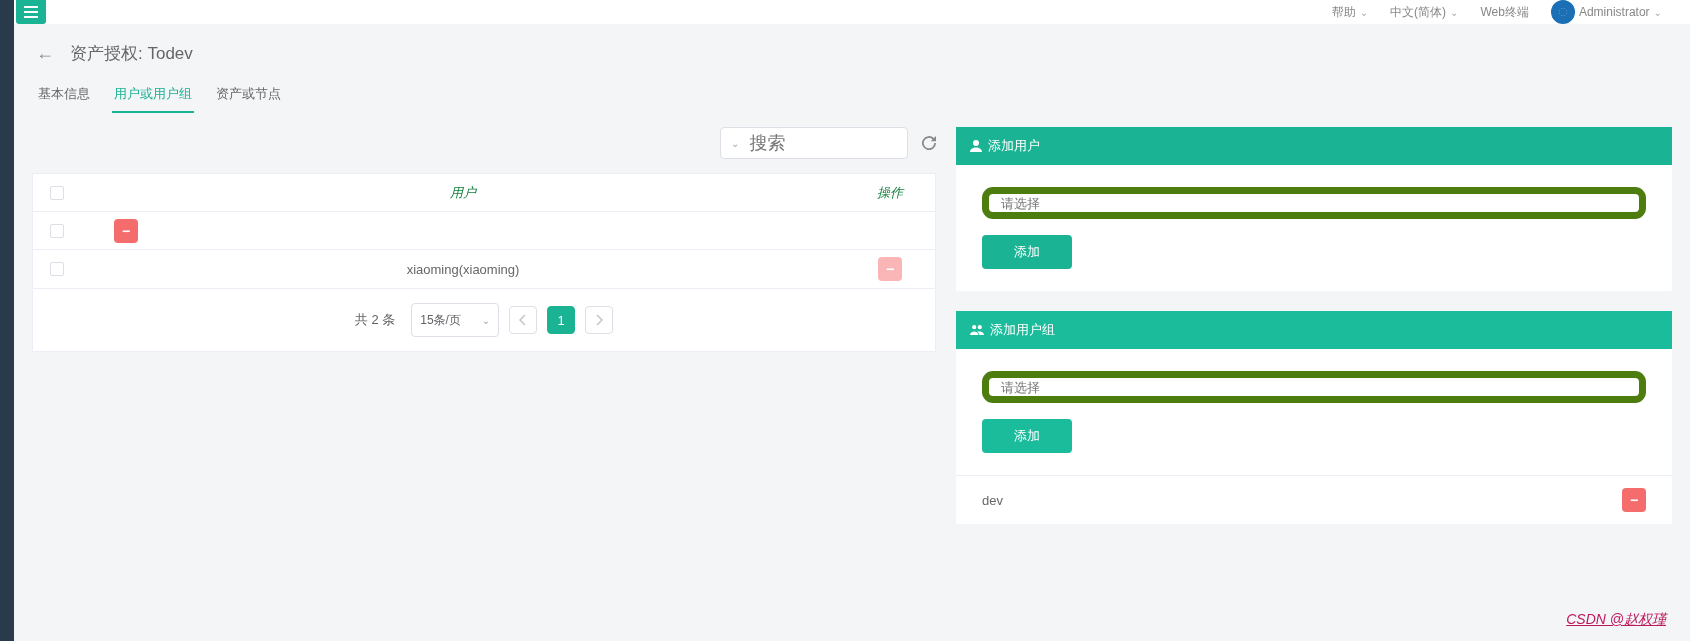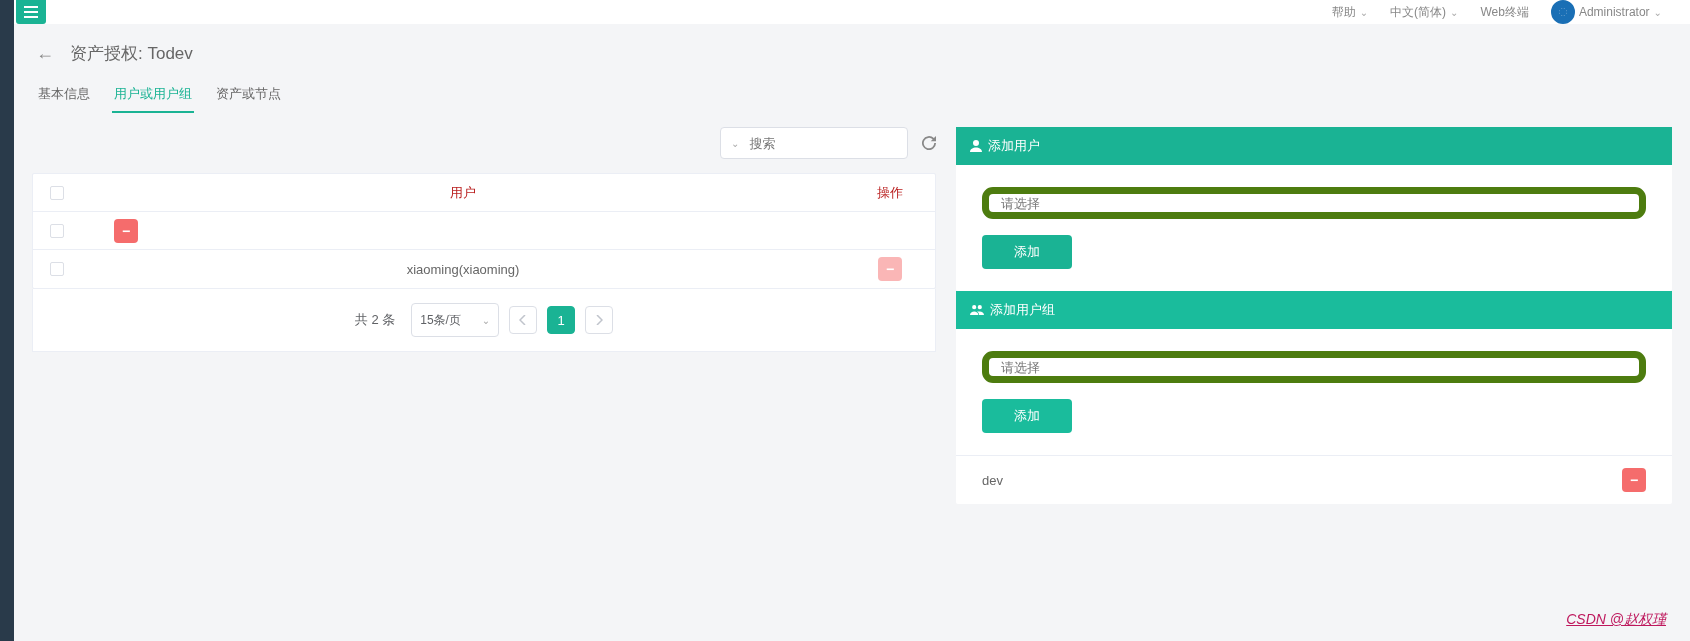--- a/index.html
+++ b/index.html
@@ -24,7 +24,7 @@
 .right-col { flex: 1; display: flex; flex-direction: column; }
 .search-row { display: flex; justify-content: flex-end; align-items: center; gap: 14px; margin-bottom: 14px; }
 .search-box { width: 188px; height: 32px; border: 1px solid #dcdfe6; border-radius: 4px; background: #fff; display: flex; align-items: center; padding: 0 10px; gap: 10px; }
-.search-box input { border: none; outline: none; flex: 1; font-size: 13px; color: #ef4444; background: transparent; }
+.search-box input { border: none; outline: none; flex: 1; font-size: 18px; color: #ef4444; background: transparent; }
 .refresh { color: #888; cursor: pointer; font-size: 13px; }
 .table { background: #fff; border: 1px solid #ebeef5; border-radius: 2px; }
 .trow { display: flex; align-items: center; border-bottom: 1px solid #ebeef5; min-height: 38px; }

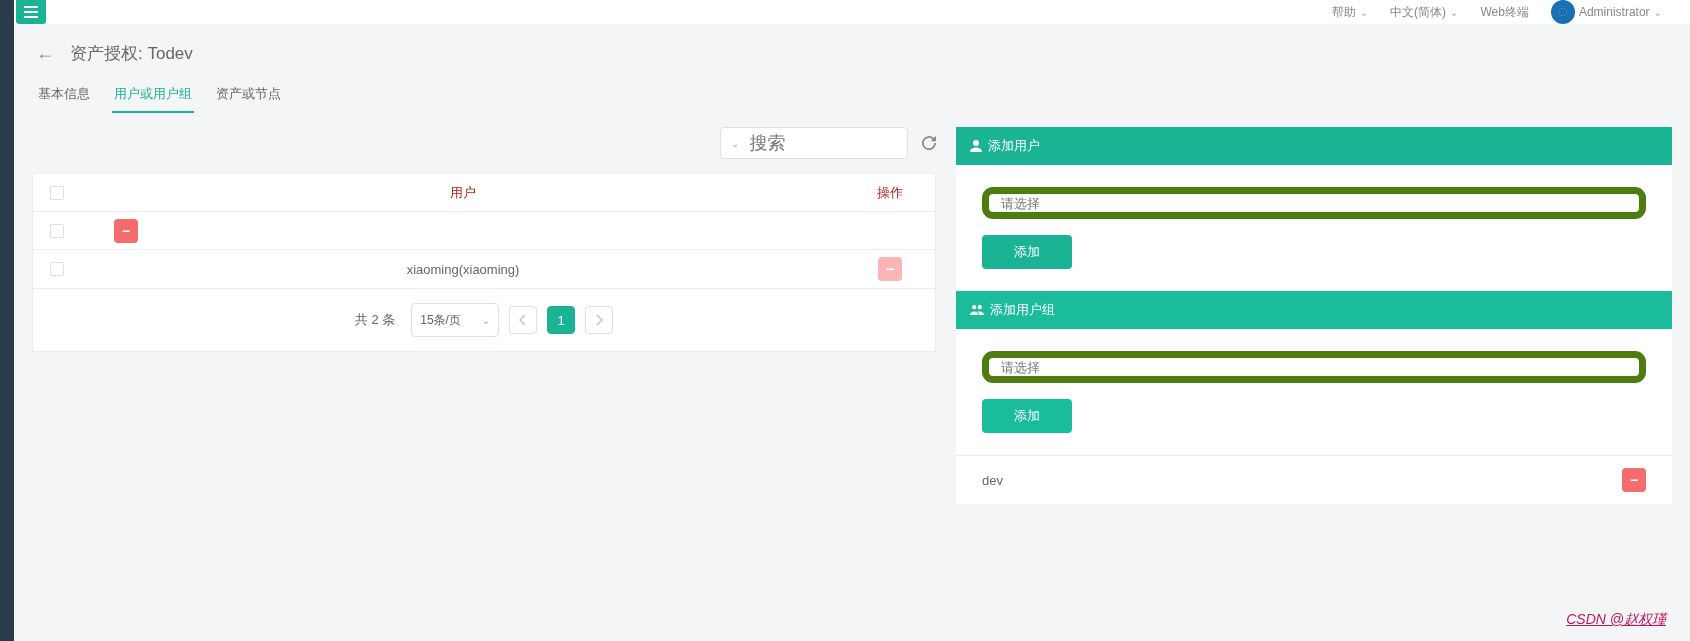--- a/index.html
+++ b/index.html
@@ -21,7 +21,7 @@
 .tab.active { color: #1ab394; border-bottom: 2px solid #1ab394; }
 .content { display: flex; gap: 20px; margin-top: 14px; }
 .left-col { flex: 0 0 904px; }
-.right-col { flex: 1; display: flex; flex-direction: column; }
+.right-col { flex: 1; display: flex; flex-direction: column; gap: 20px; }
 .search-row { display: flex; justify-content: flex-end; align-items: center; gap: 14px; margin-bottom: 14px; }
 .search-box { width: 188px; height: 32px; border: 1px solid #dcdfe6; border-radius: 4px; background: #fff; display: flex; align-items: center; padding: 0 10px; gap: 10px; }
 .search-box input { border: none; outline: none; flex: 1; font-size: 18px; color: #ef4444; background: transparent; }

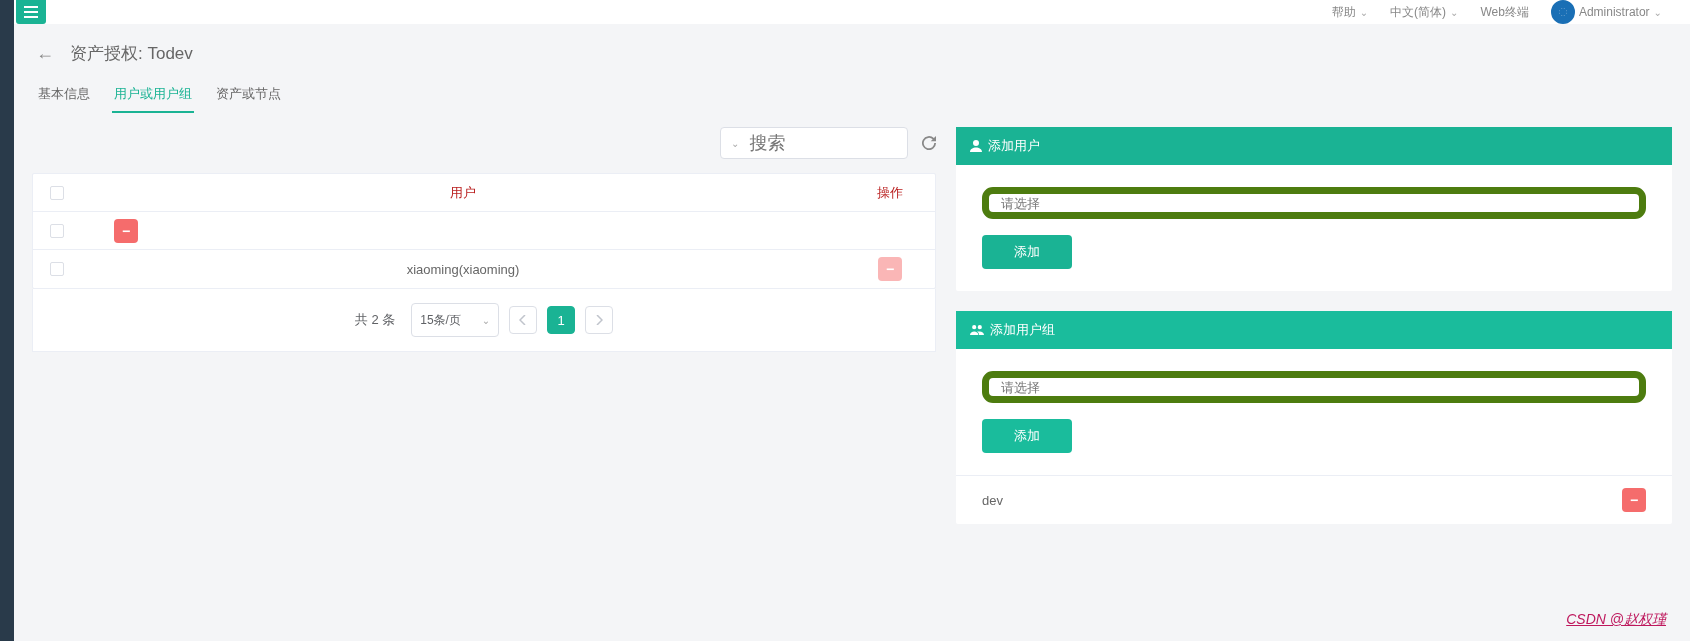--- a/index.html
+++ b/index.html
@@ -29,7 +29,7 @@
 .table { background: #fff; border: 1px solid #ebeef5; border-radius: 2px; }
 .trow { display: flex; align-items: center; border-bottom: 1px solid #ebeef5; min-height: 38px; }
 .trow:last-child { border-bottom: none; }
-.trow.header { color: #b91c1c; font-weight: 500; }
+.trow.header { color: #15803d; font-weight: 500; font-style: italic; }
 .tcell.check { width: 48px; display: flex; justify-content: center; }
 .tcell.user { flex: 1; text-align: center; }
 .tcell.op { width: 90px; text-align: center; }

